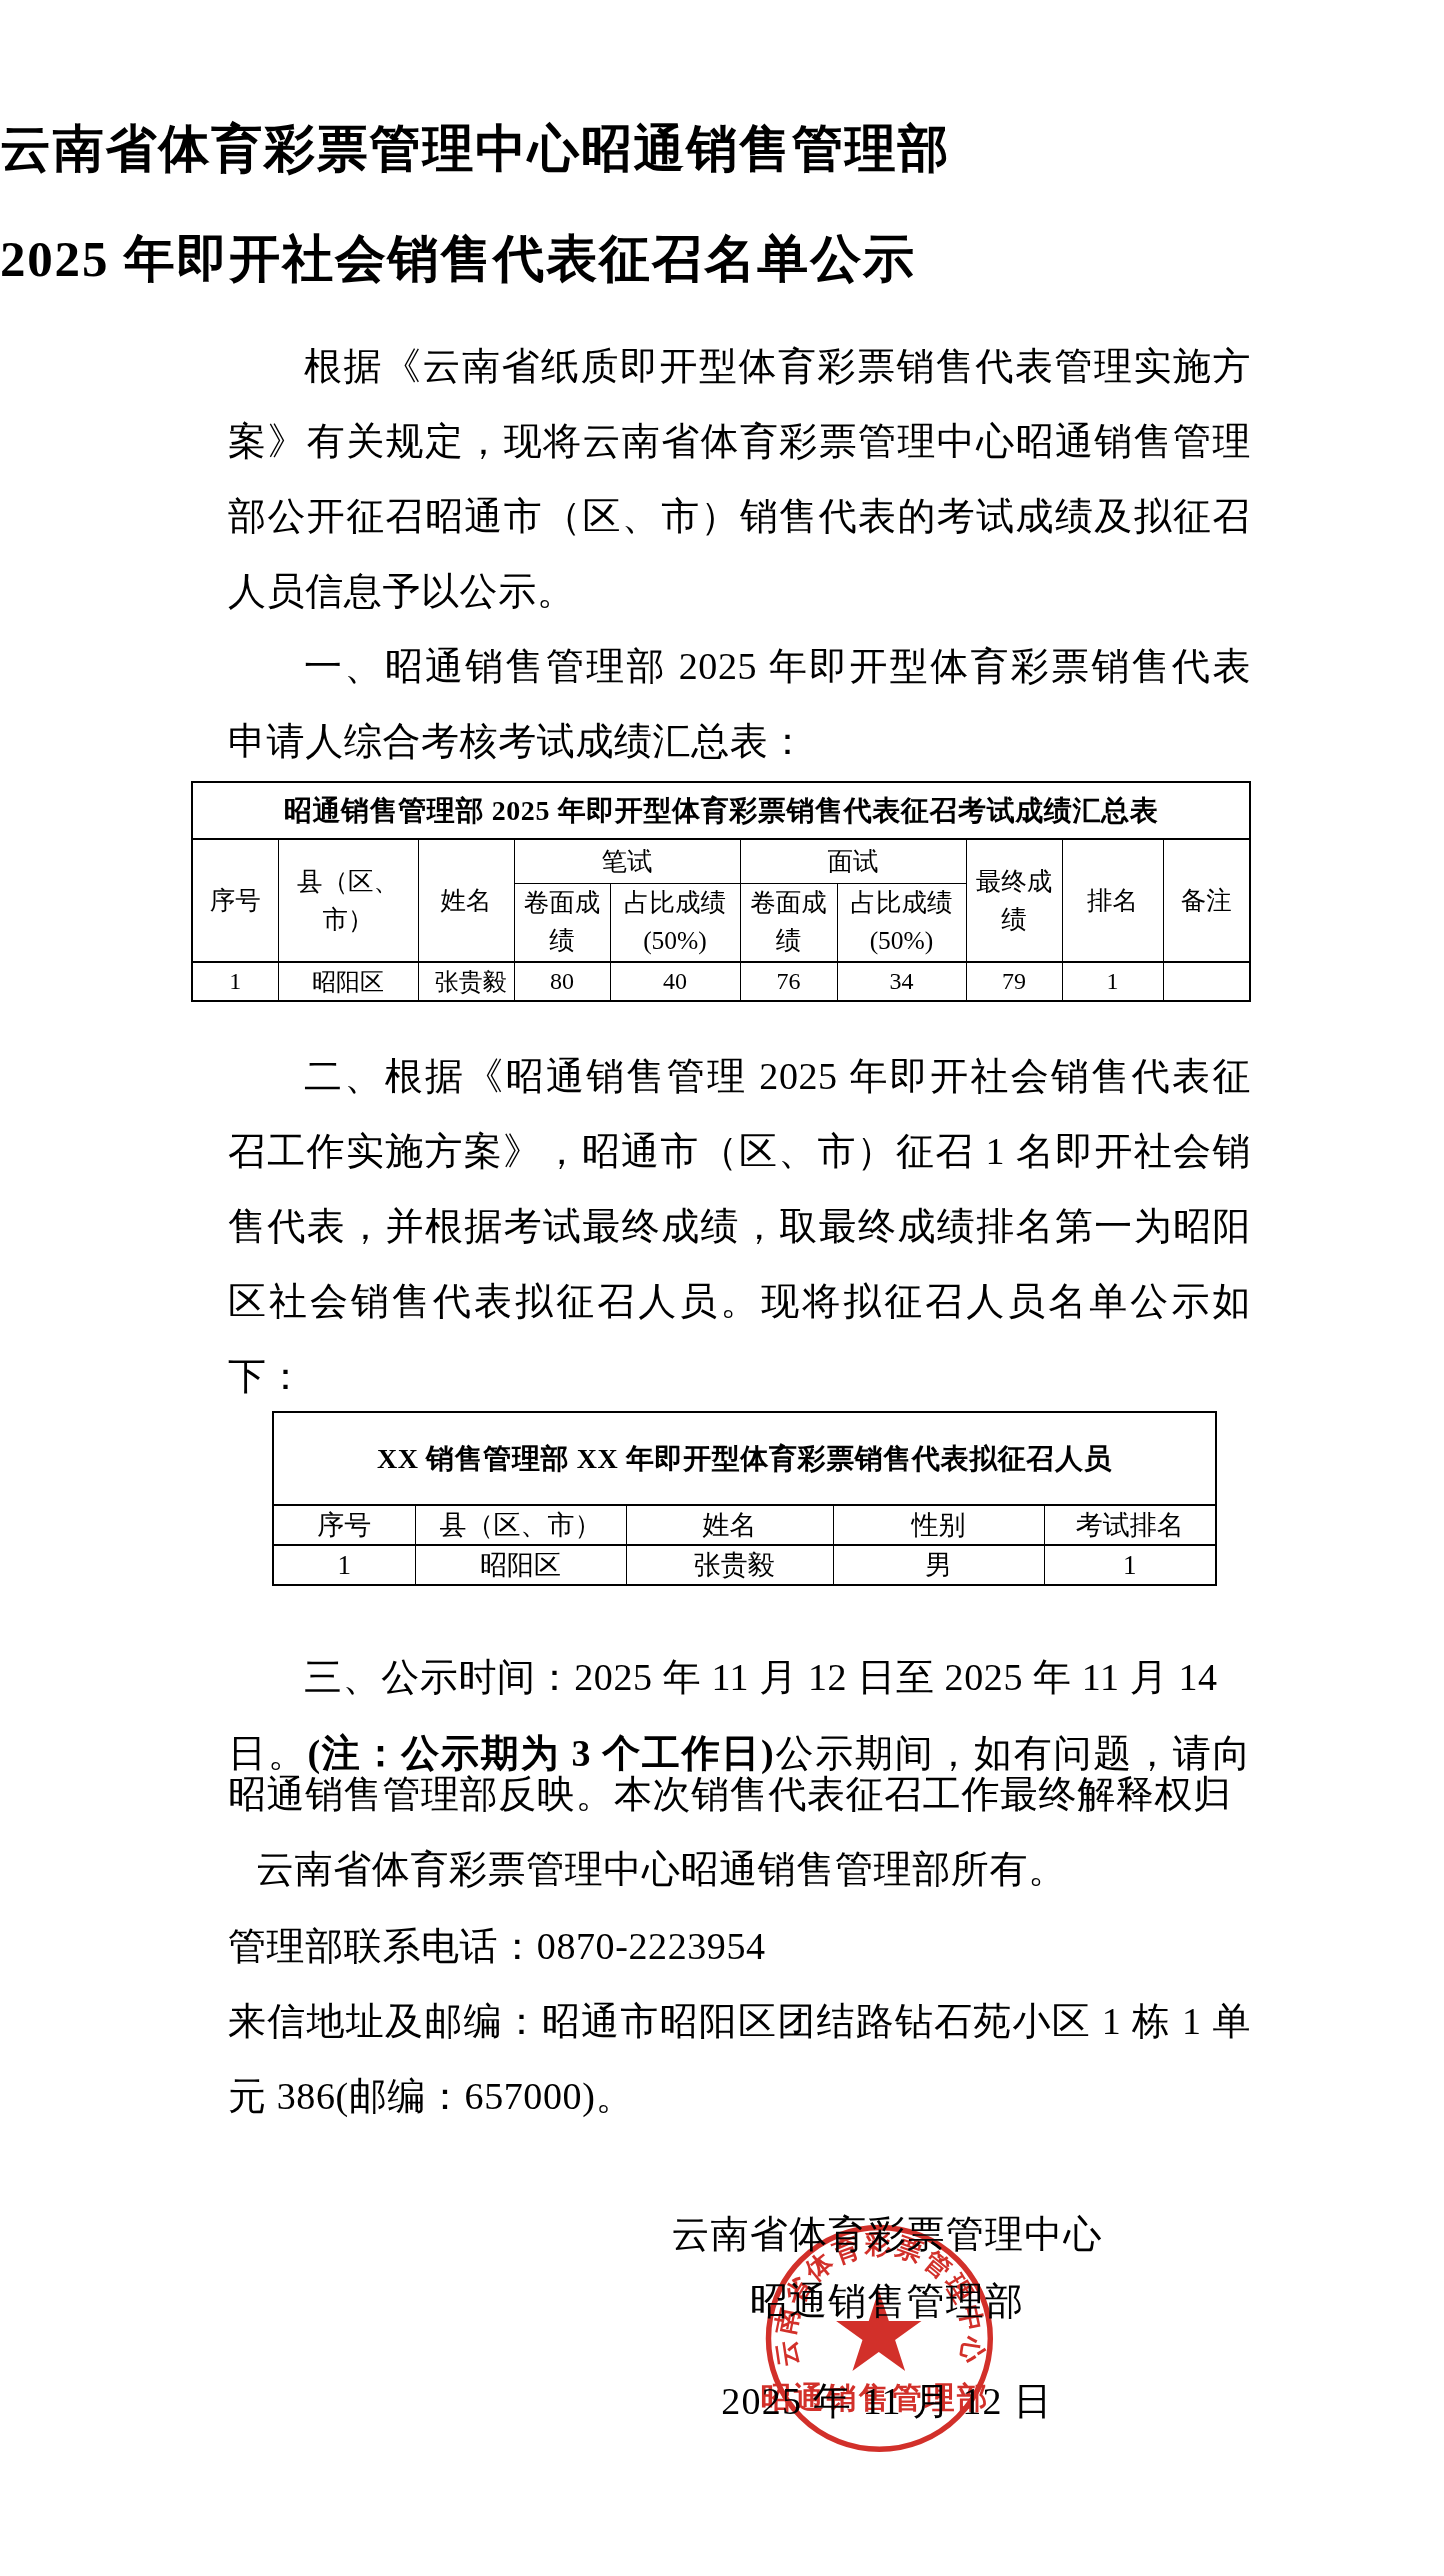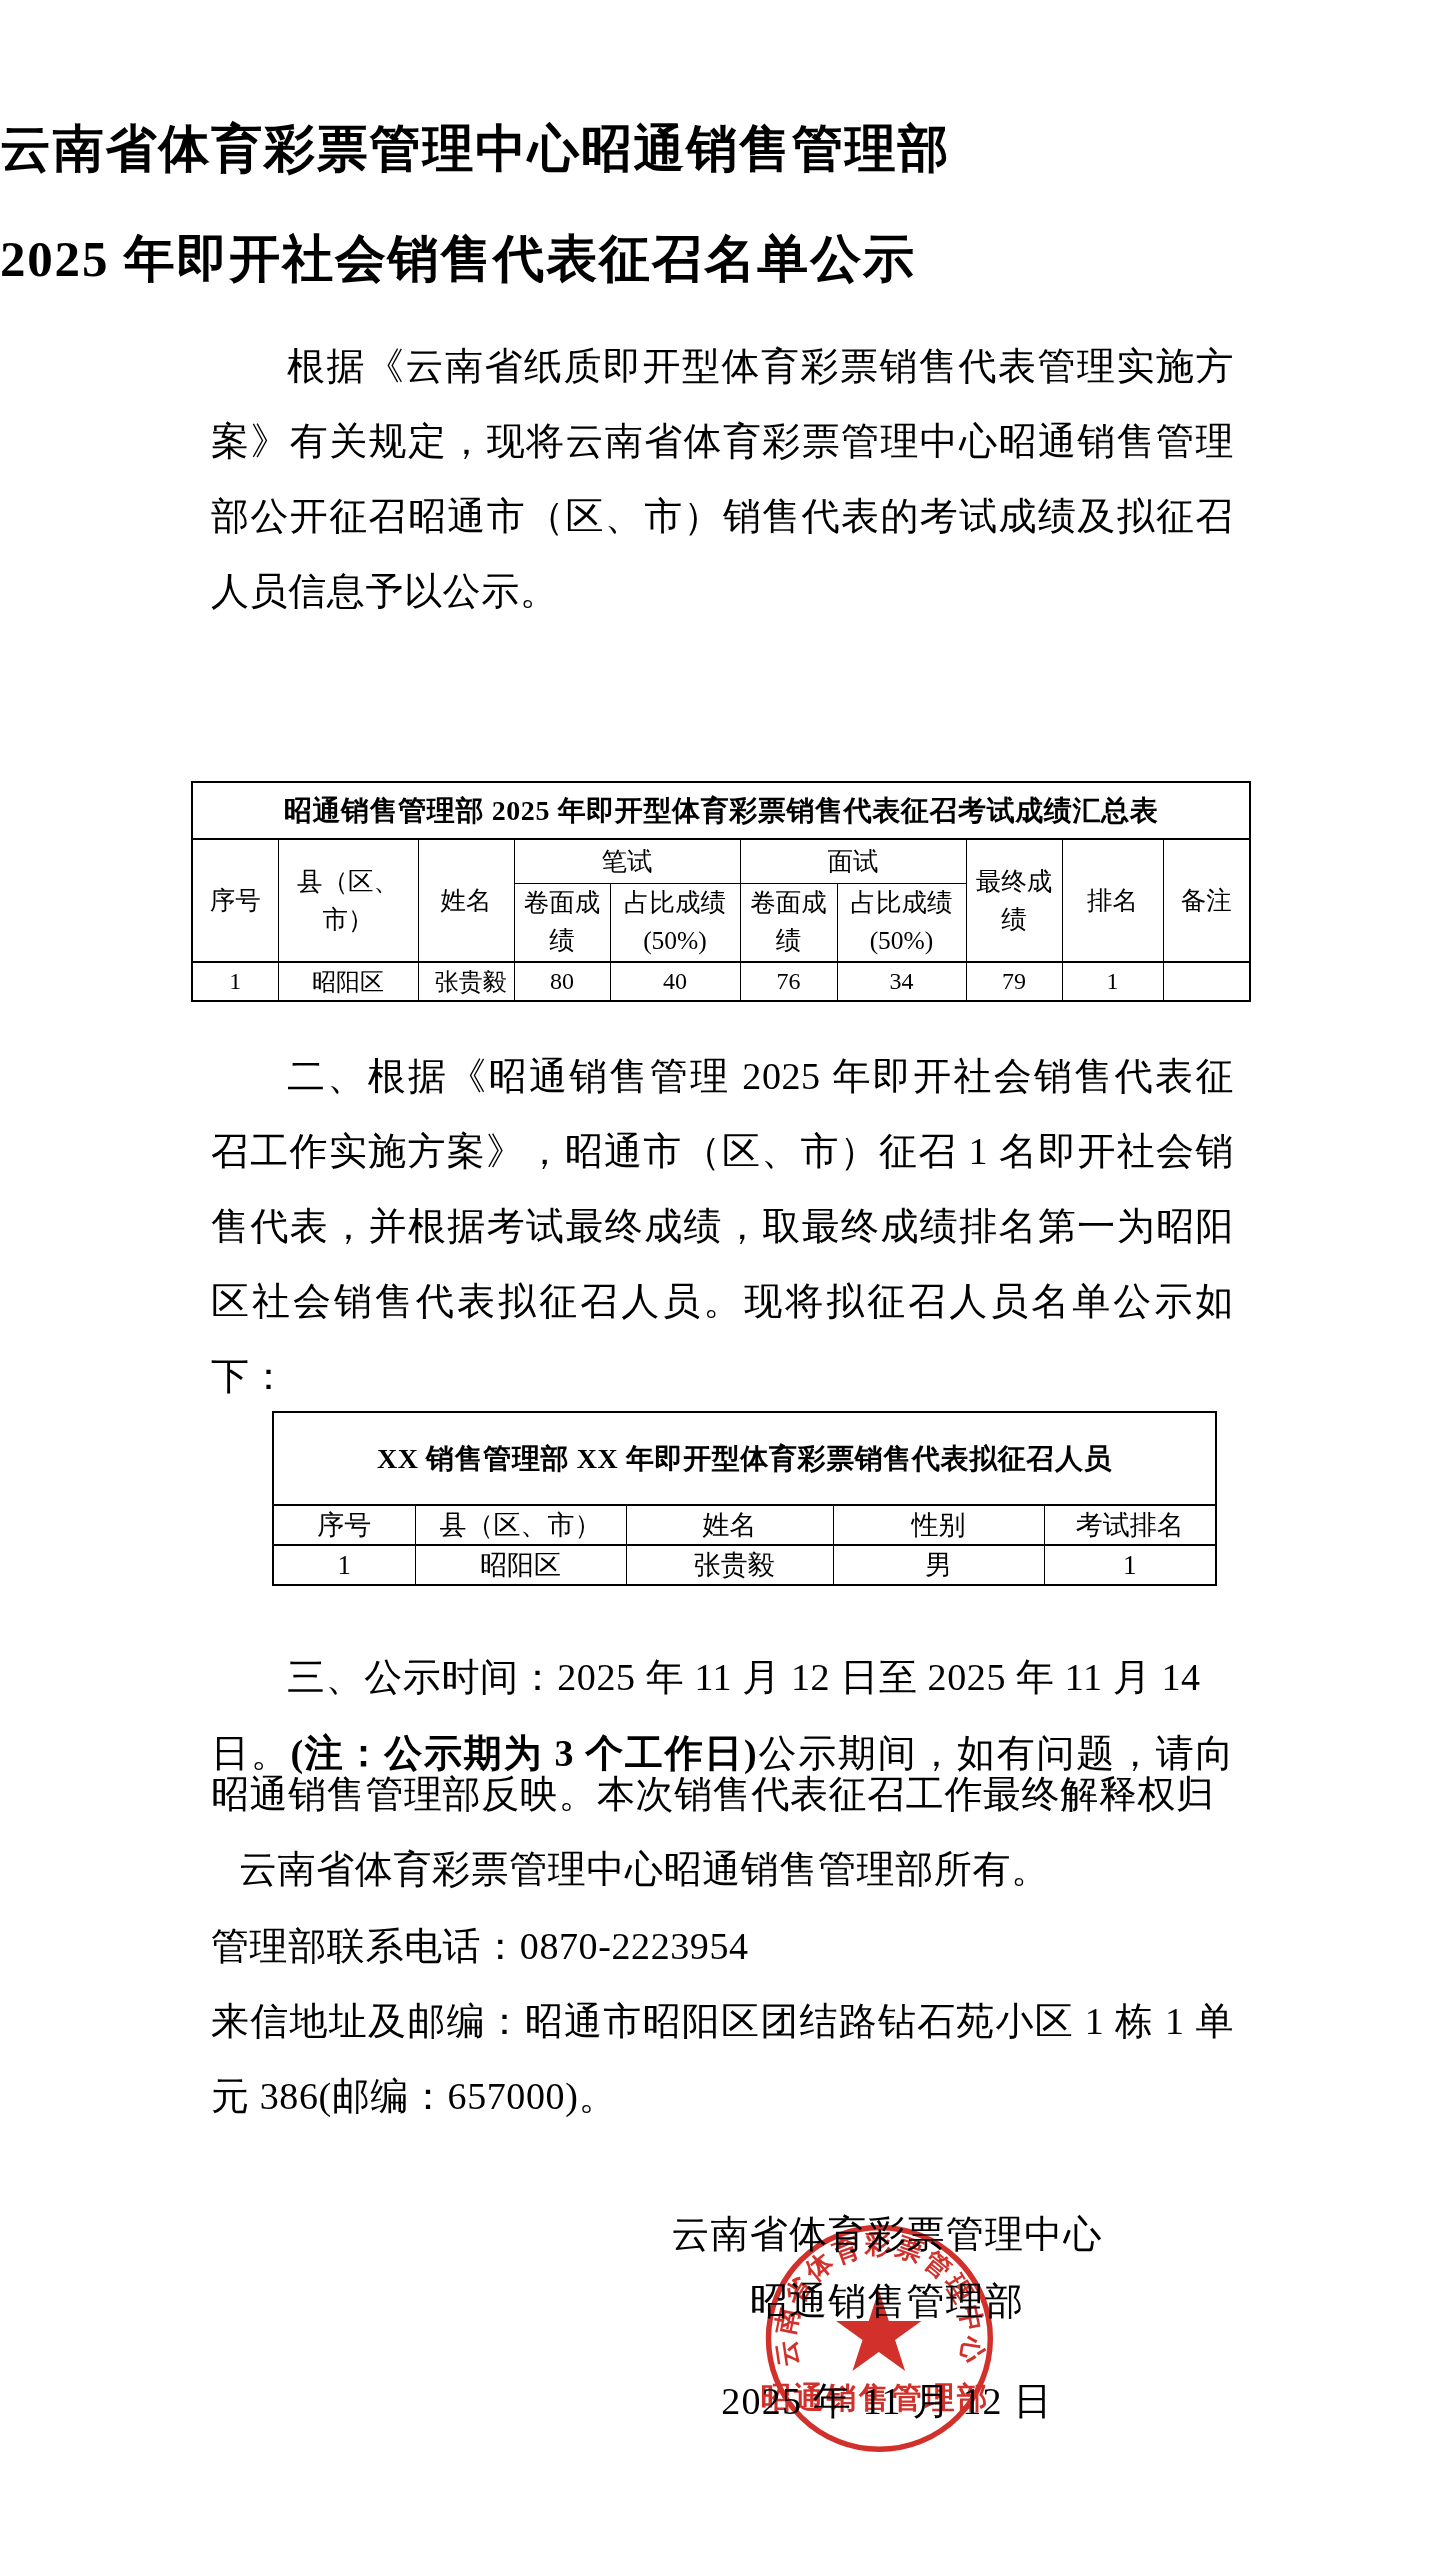--- a/index.html
+++ b/index.html
@@ -22,7 +22,7 @@
     white-space: nowrap;
   }
   .body-block {
-    left: 211px; width: 1023px;
+    left: 228px; width: 1023px;
     font-size: 38px;
     line-height: 75px;
     text-align: justify;

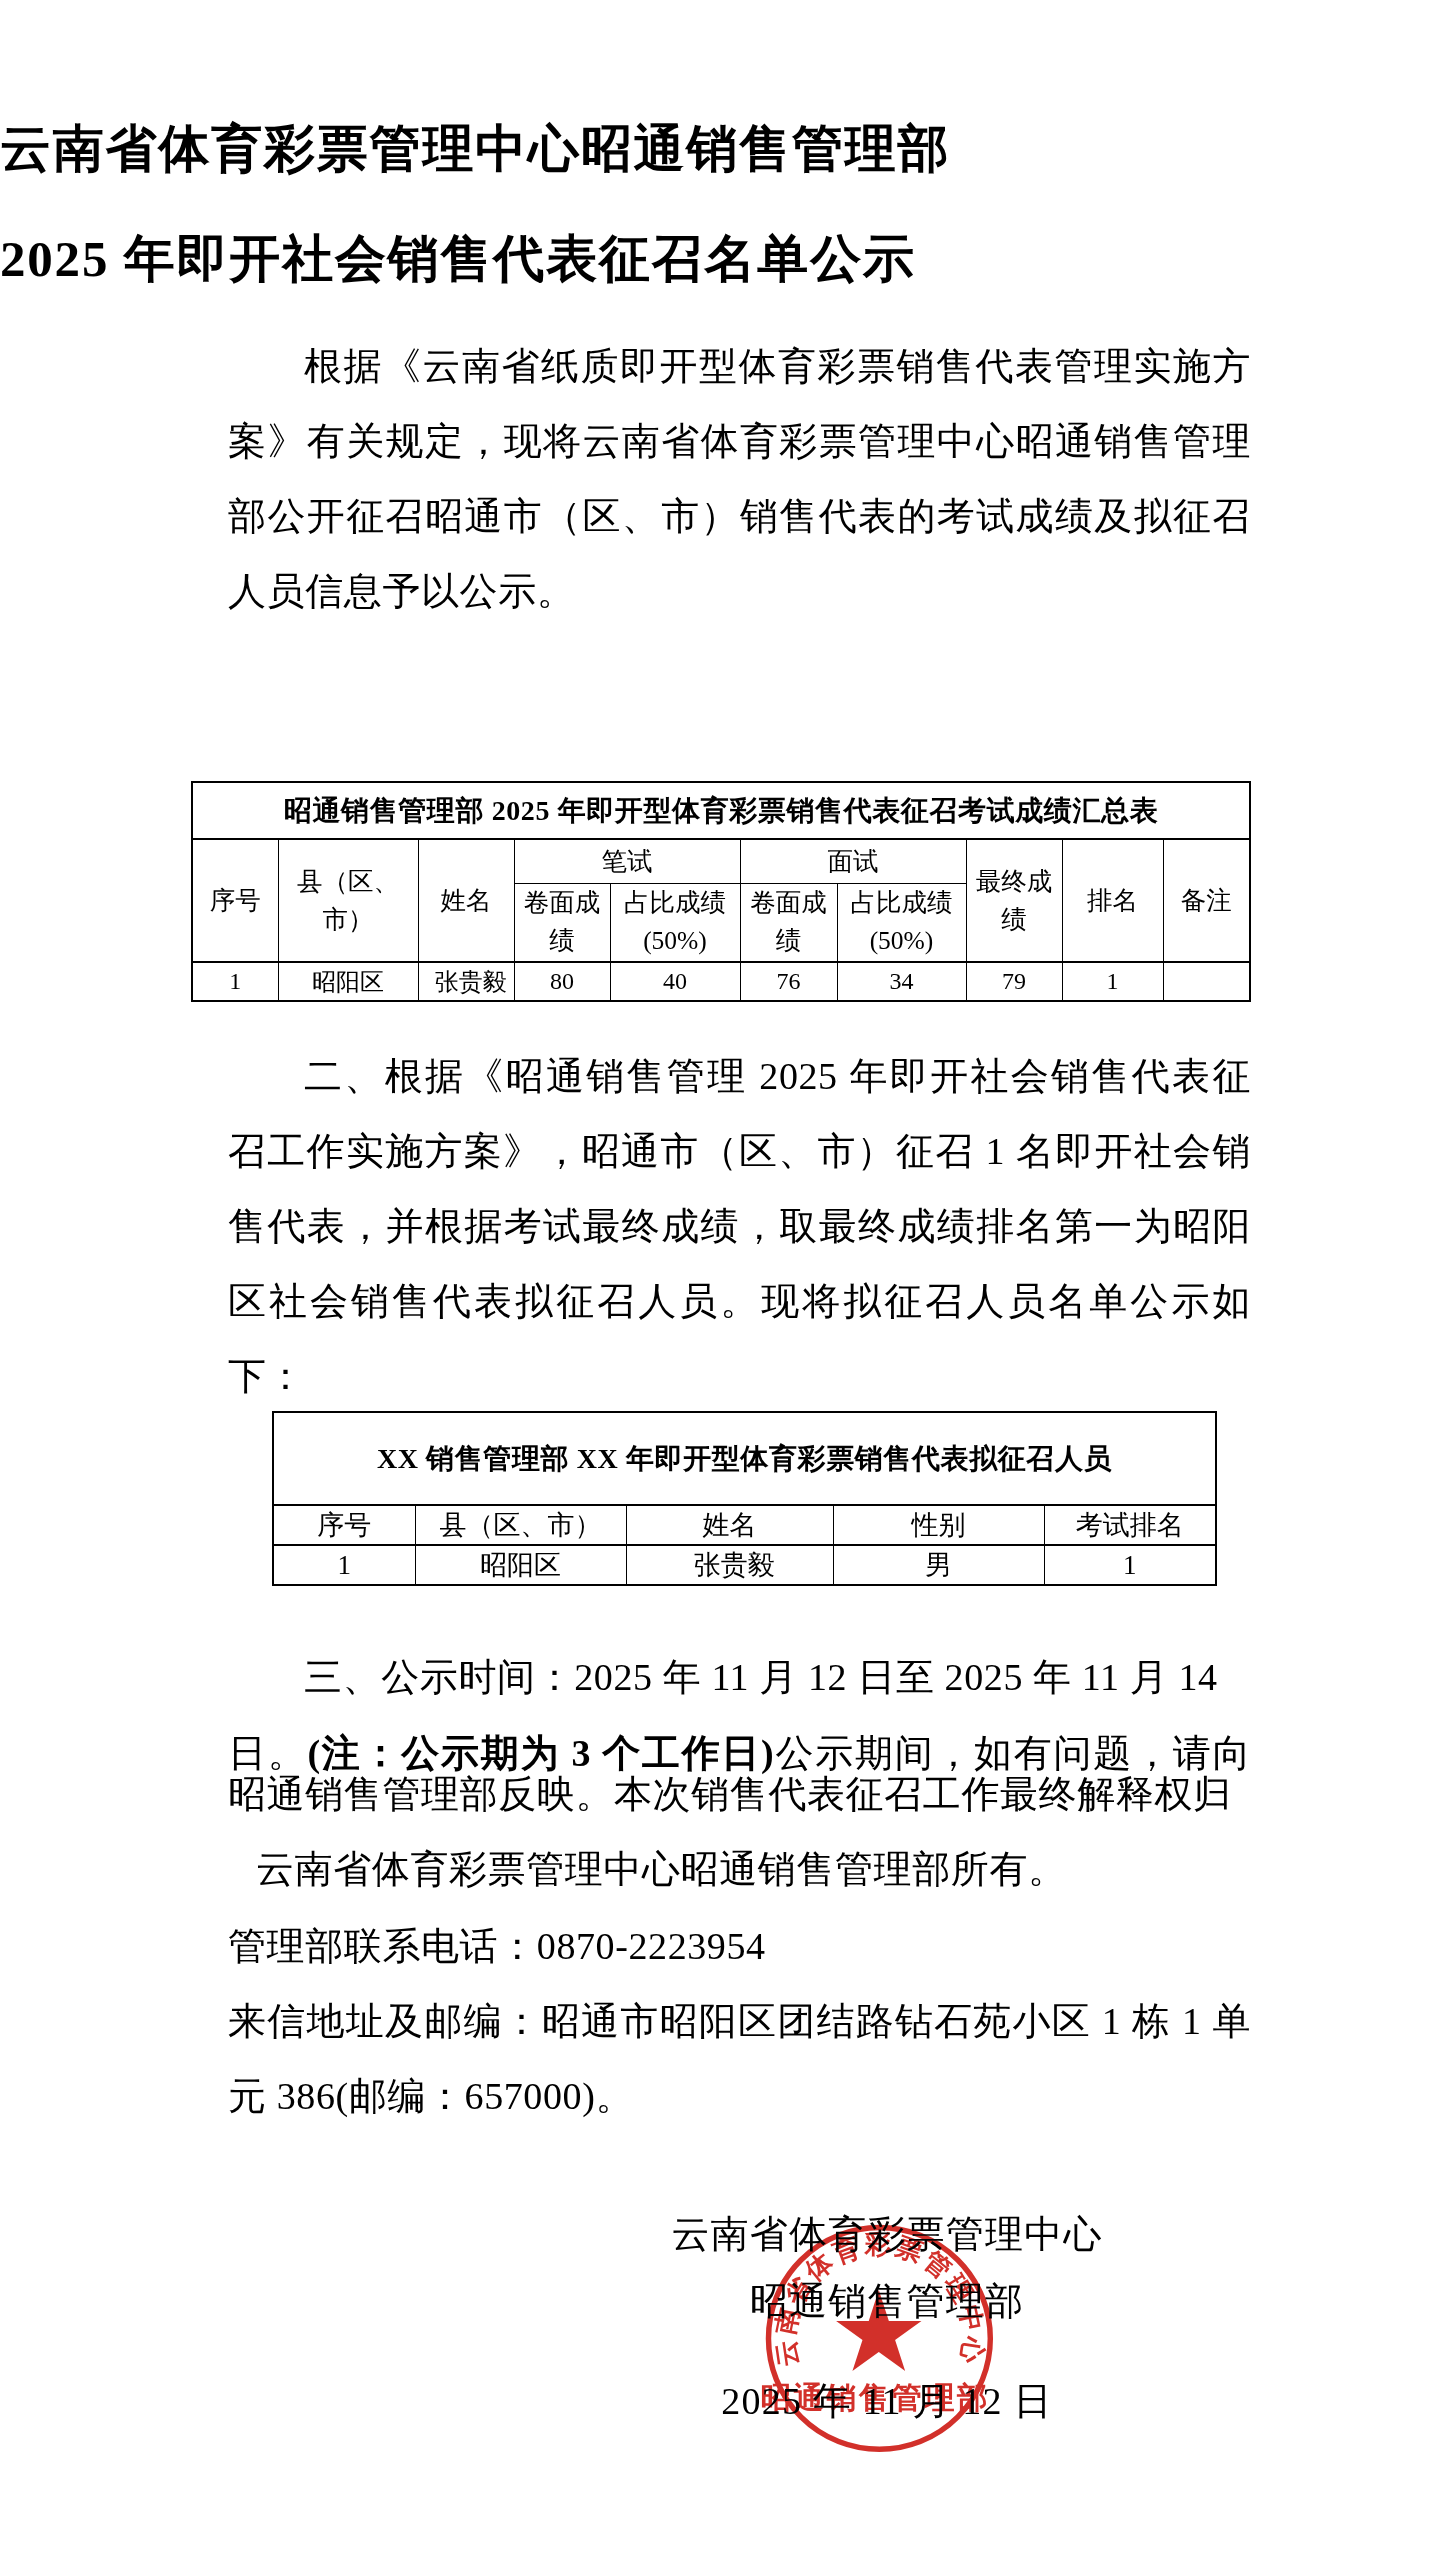--- a/index.html
+++ b/index.html
@@ -78,6 +78,7 @@
 
 <div class="abs body-block" style="top:329px">
   <div class="indent">根据《云南省纸质即开型体育彩票销售代表管理实施方案》有关规定，现将云南省体育彩票管理中心昭通销售管理部公开征召昭通市（区、市）销售代表的考试成绩及拟征召人员信息予以公示。</div>
+  <div class="indent">一、昭通销售管理部 2025 年即开型体育彩票销售代表申请人综合考核考试成绩汇总表：</div>
 </div>
 
 <table class="abs t1" style="top:781px; left:191px">

